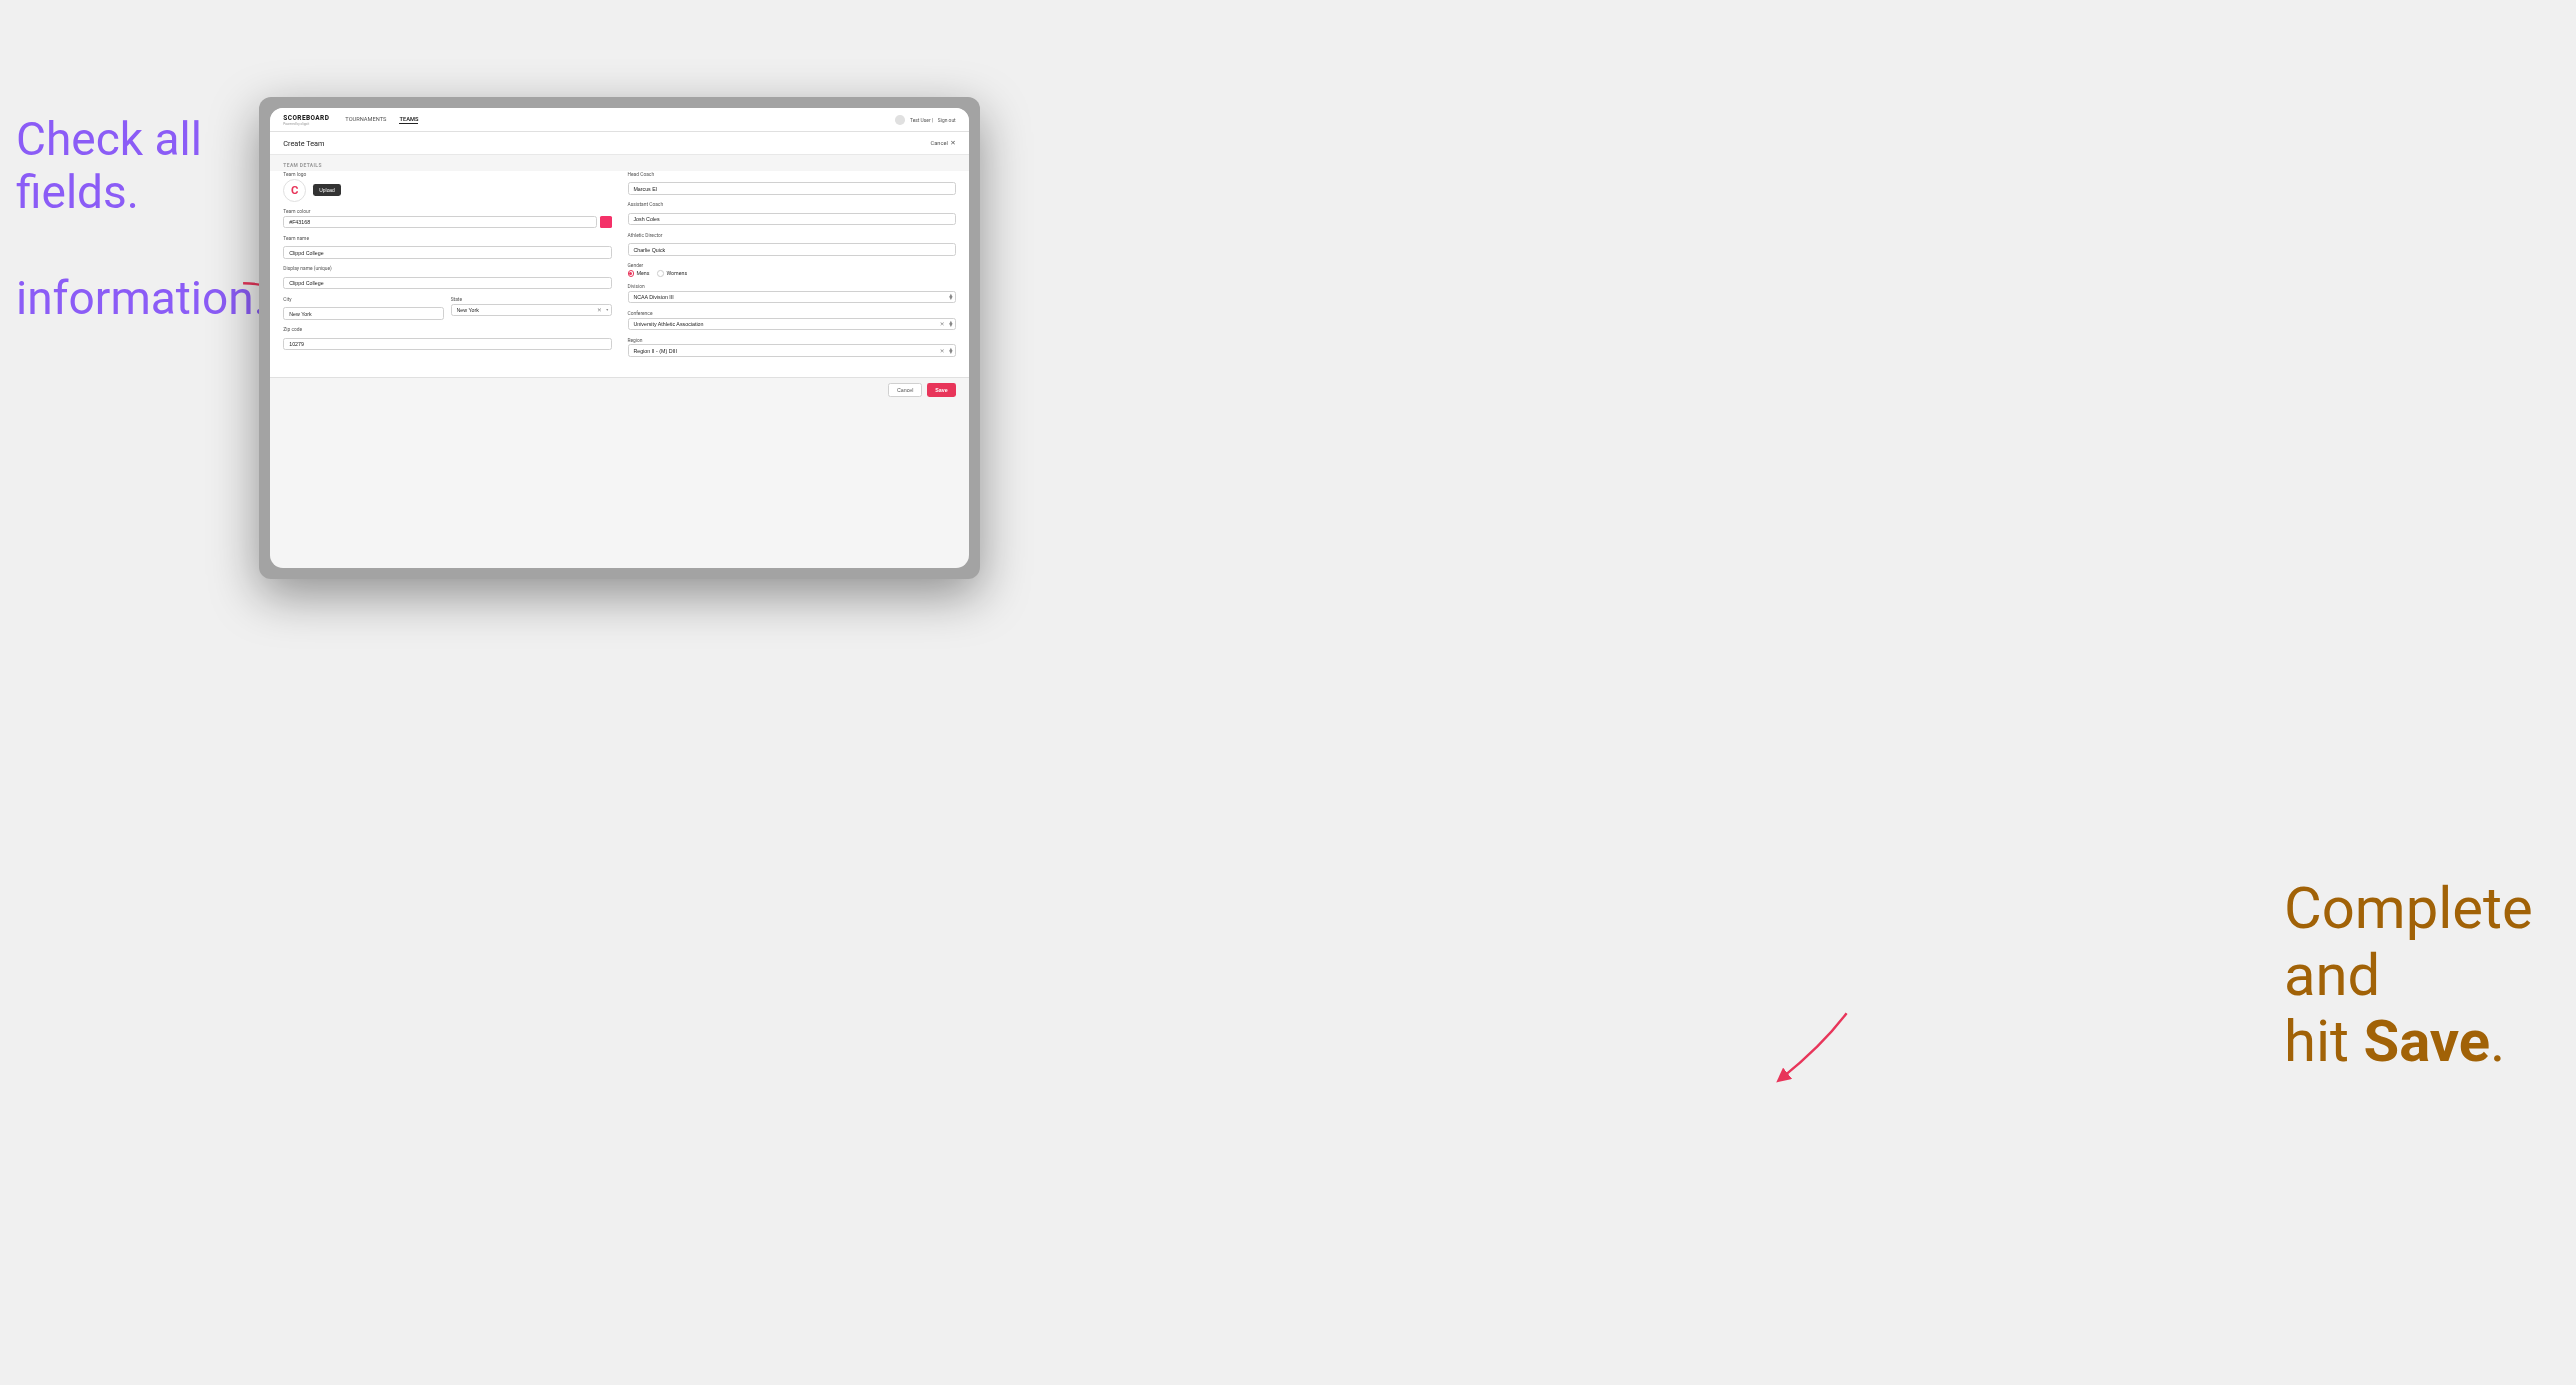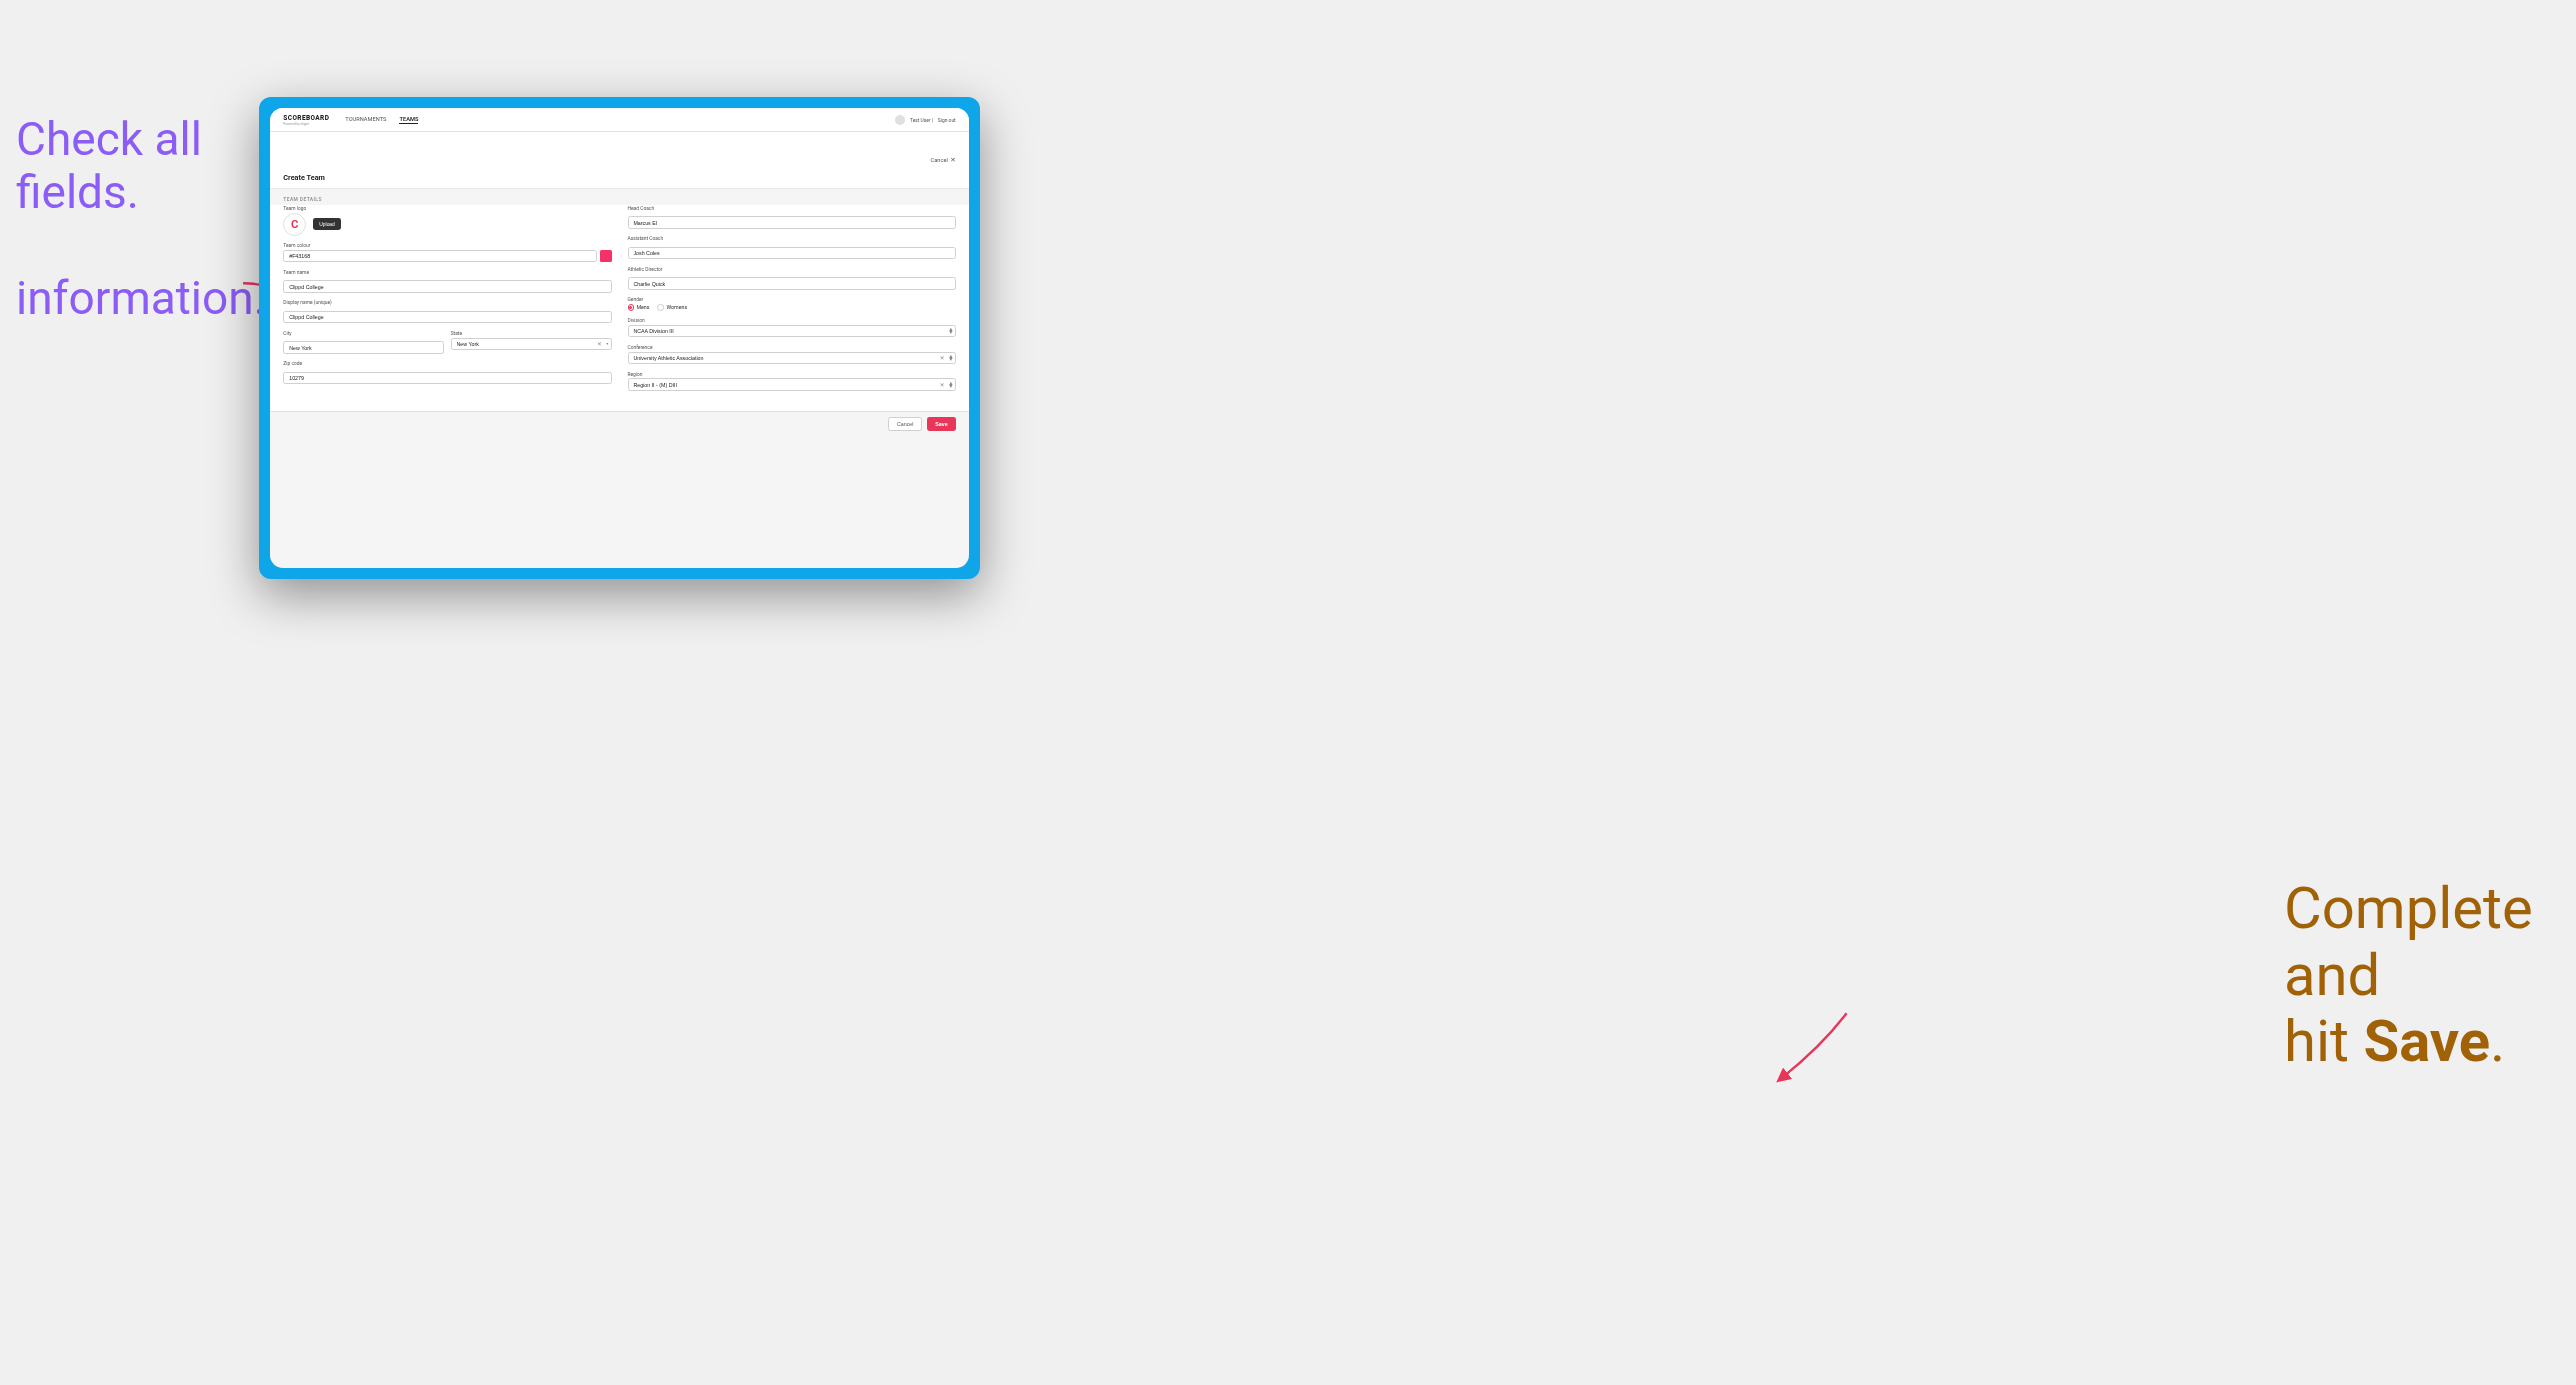--- a/index.html
+++ b/index.html
@@ -47,7 +47,7 @@
       top: 93px;
       width: 717px;
       height: 478px;
-      background: #0ea5e9;
+      background: #a3a3a3;
       border-radius: 12px;
       padding: 11.3px;
       box-shadow: 0 16px 49px rgba(0,0,0,0.4);

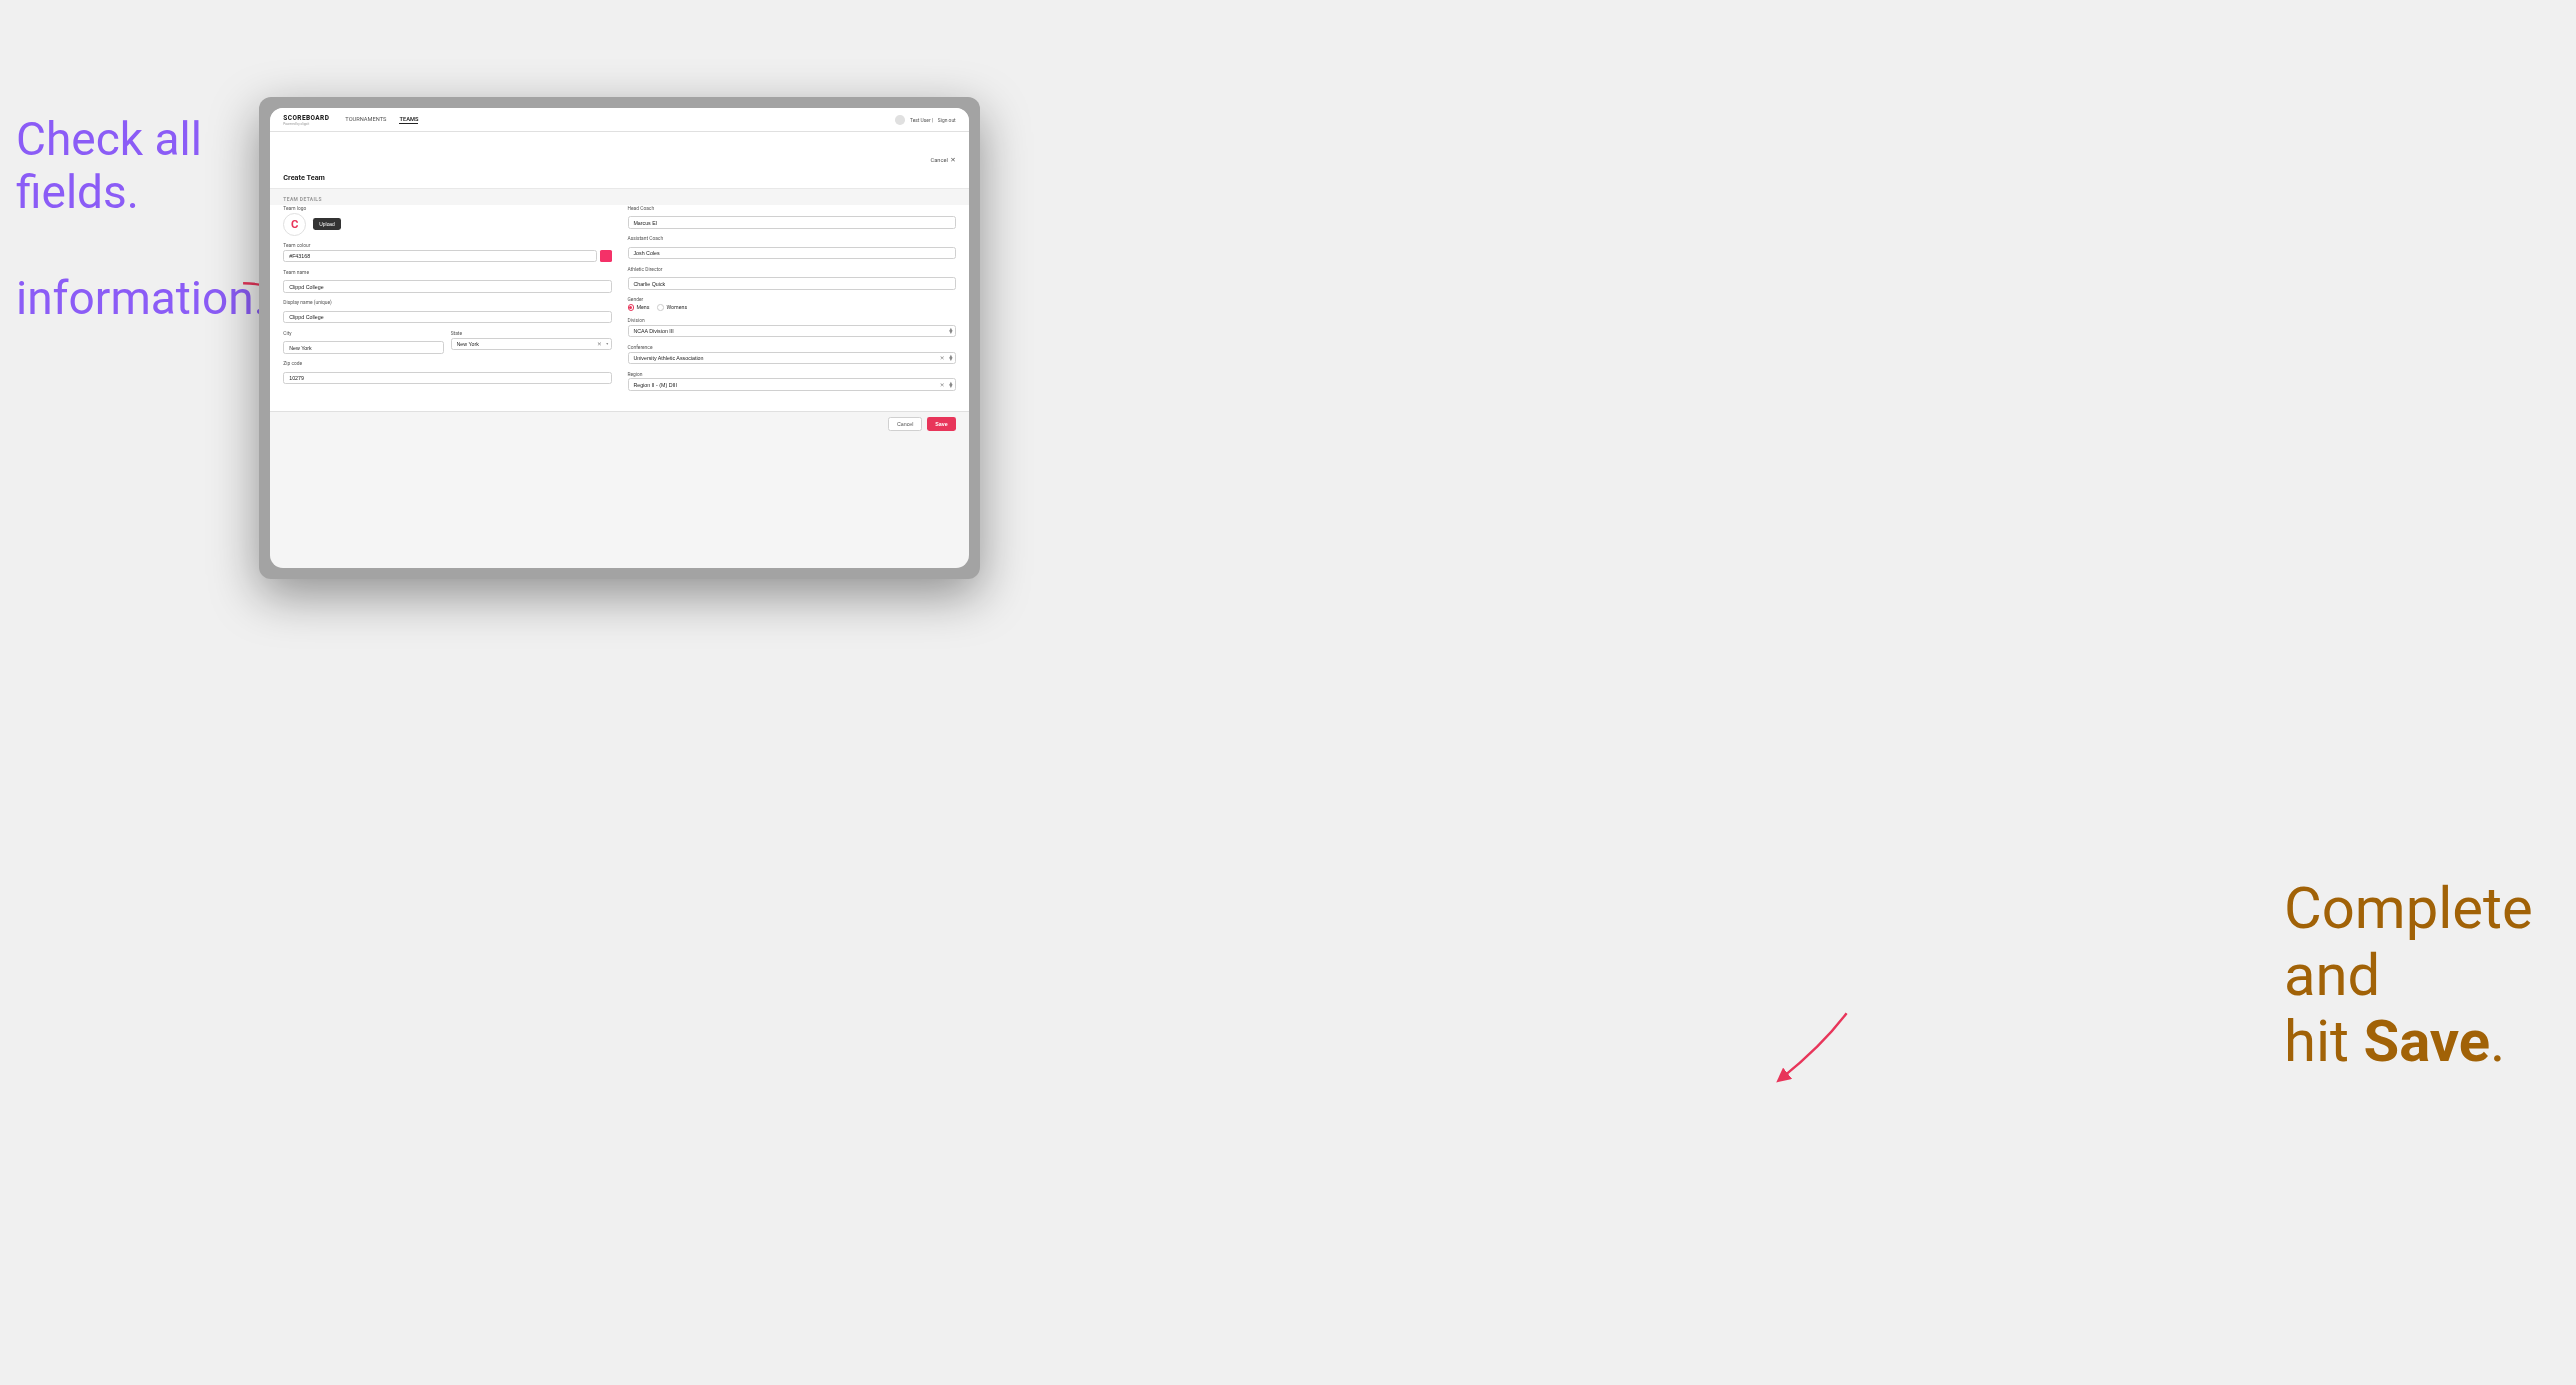--- a/index.html
+++ b/index.html
@@ -138,9 +138,8 @@
 
     .page-title {
       font-size: 7.3px;
-      font-weight: 700;
+      font-weight: 400;
       color: #222;
-      margin-top: 34px;
     }
 
     .cancel-btn-header {

